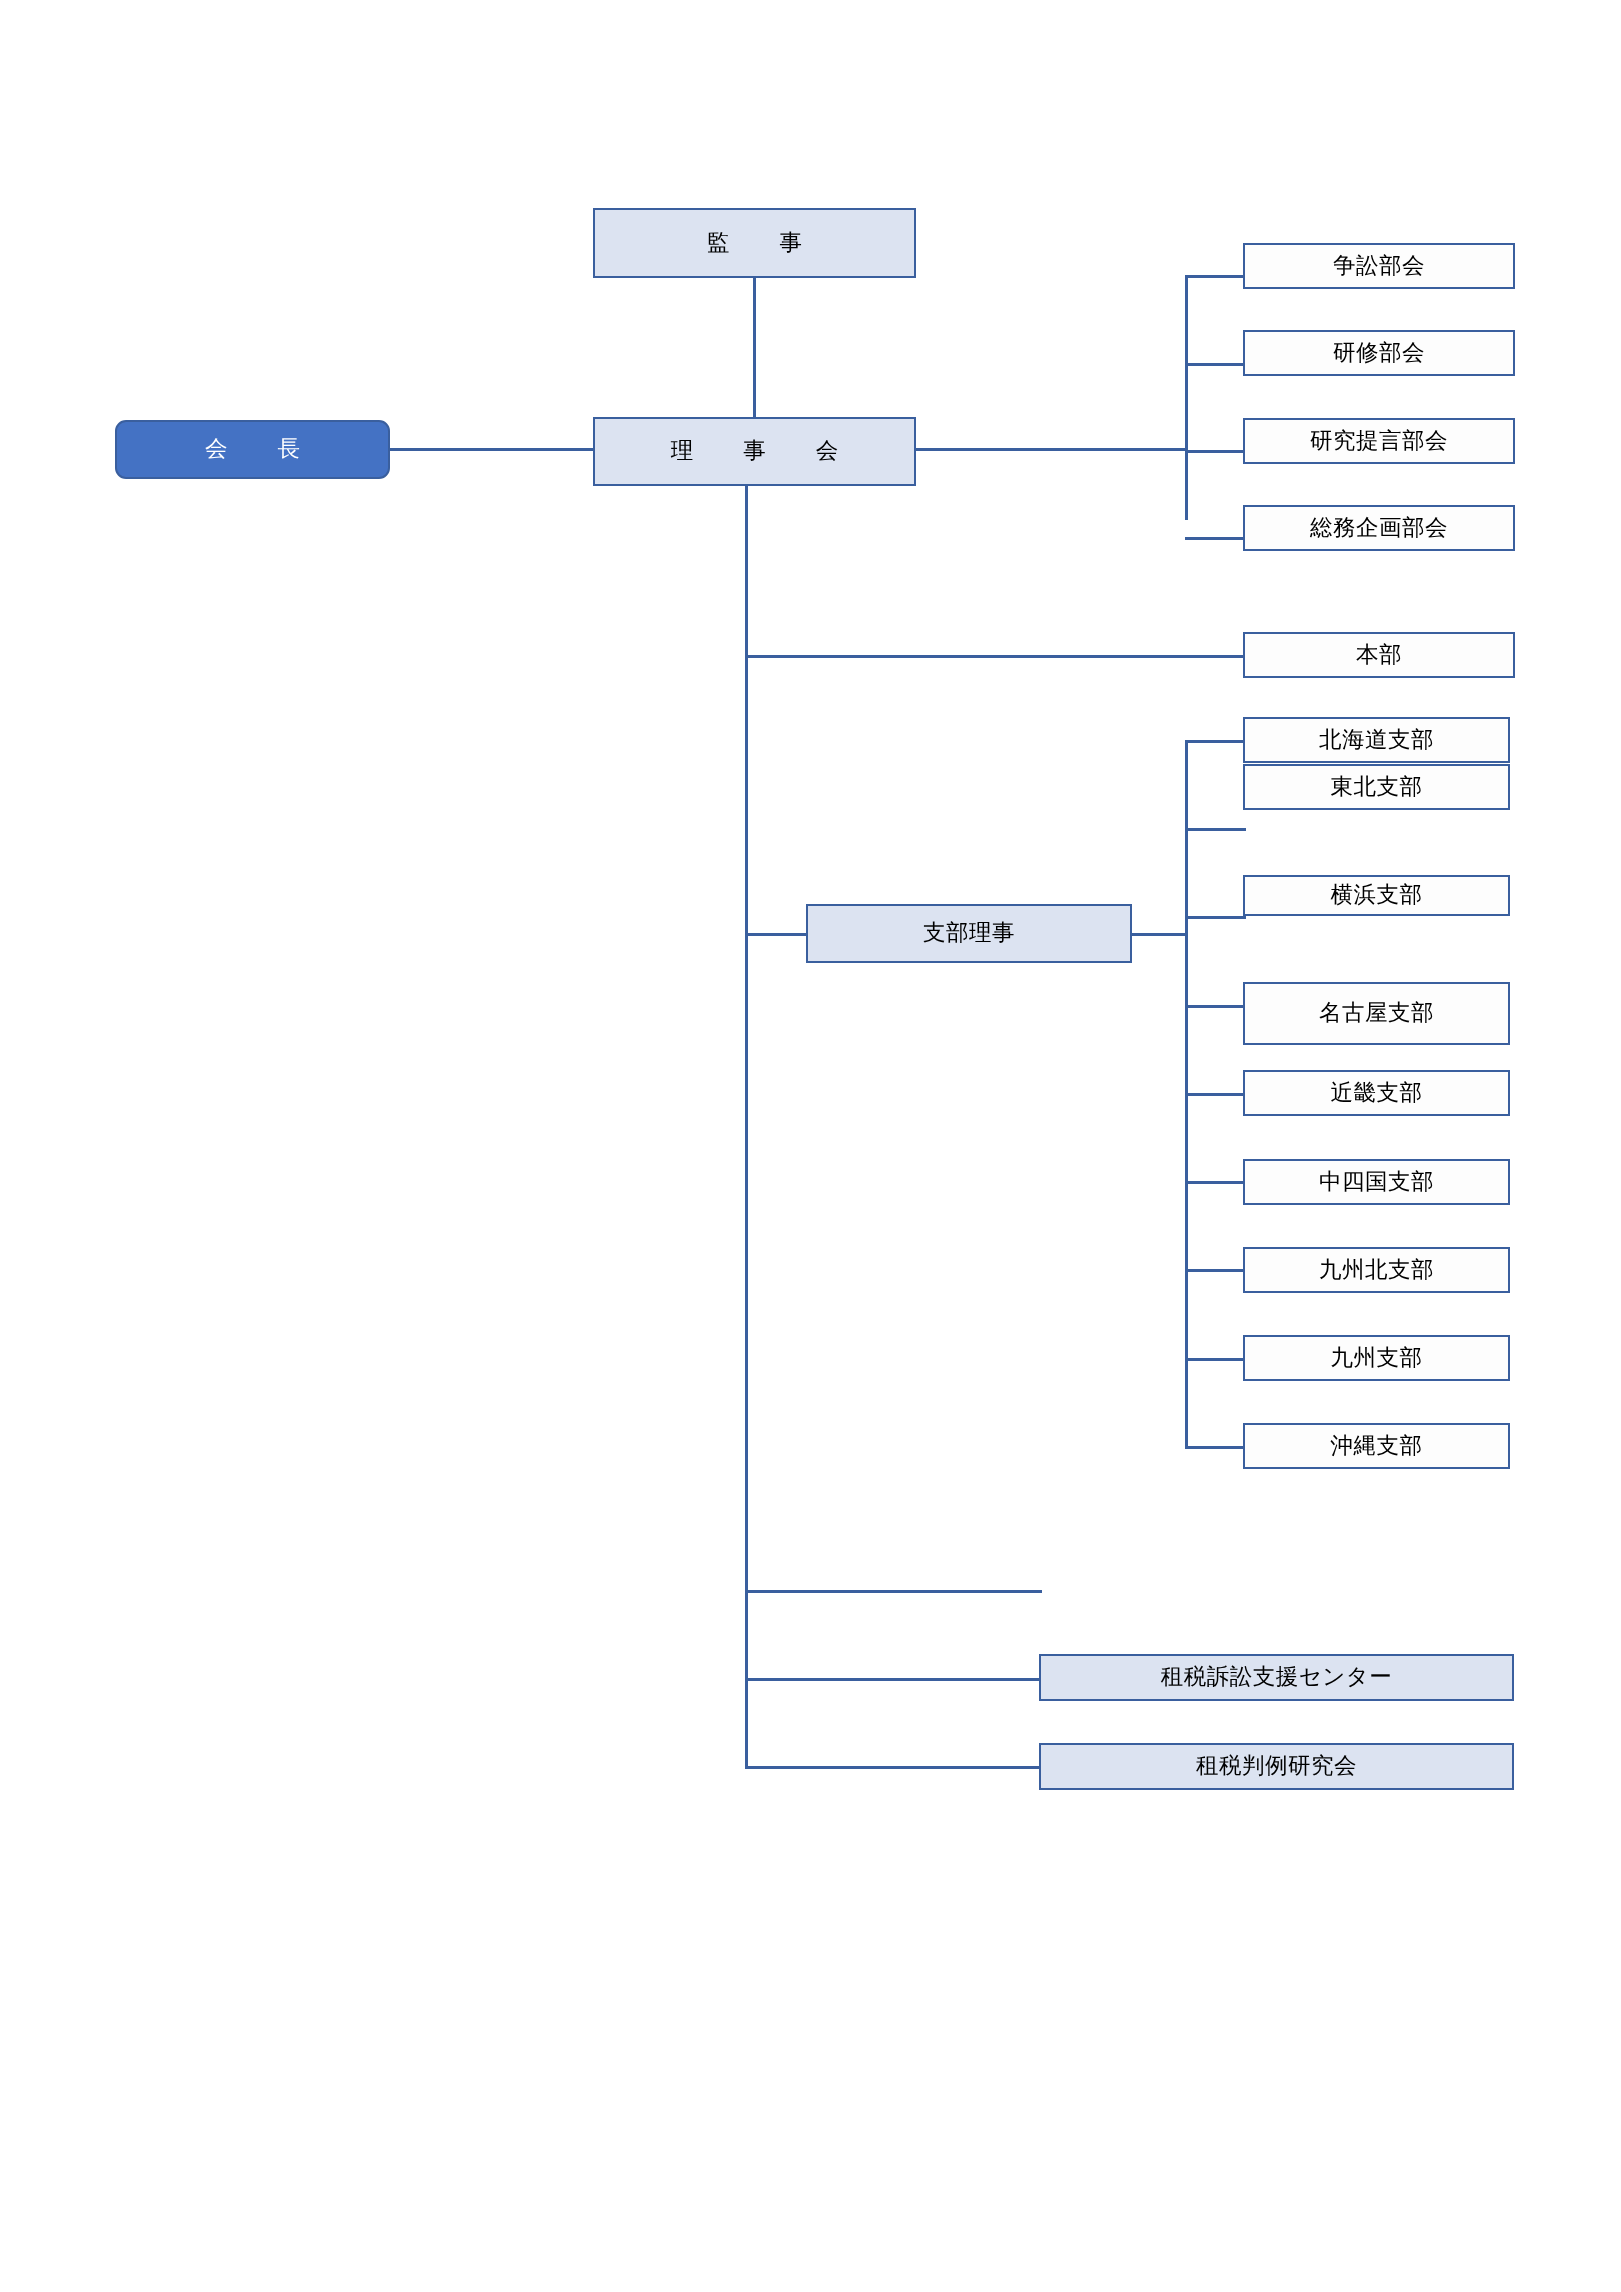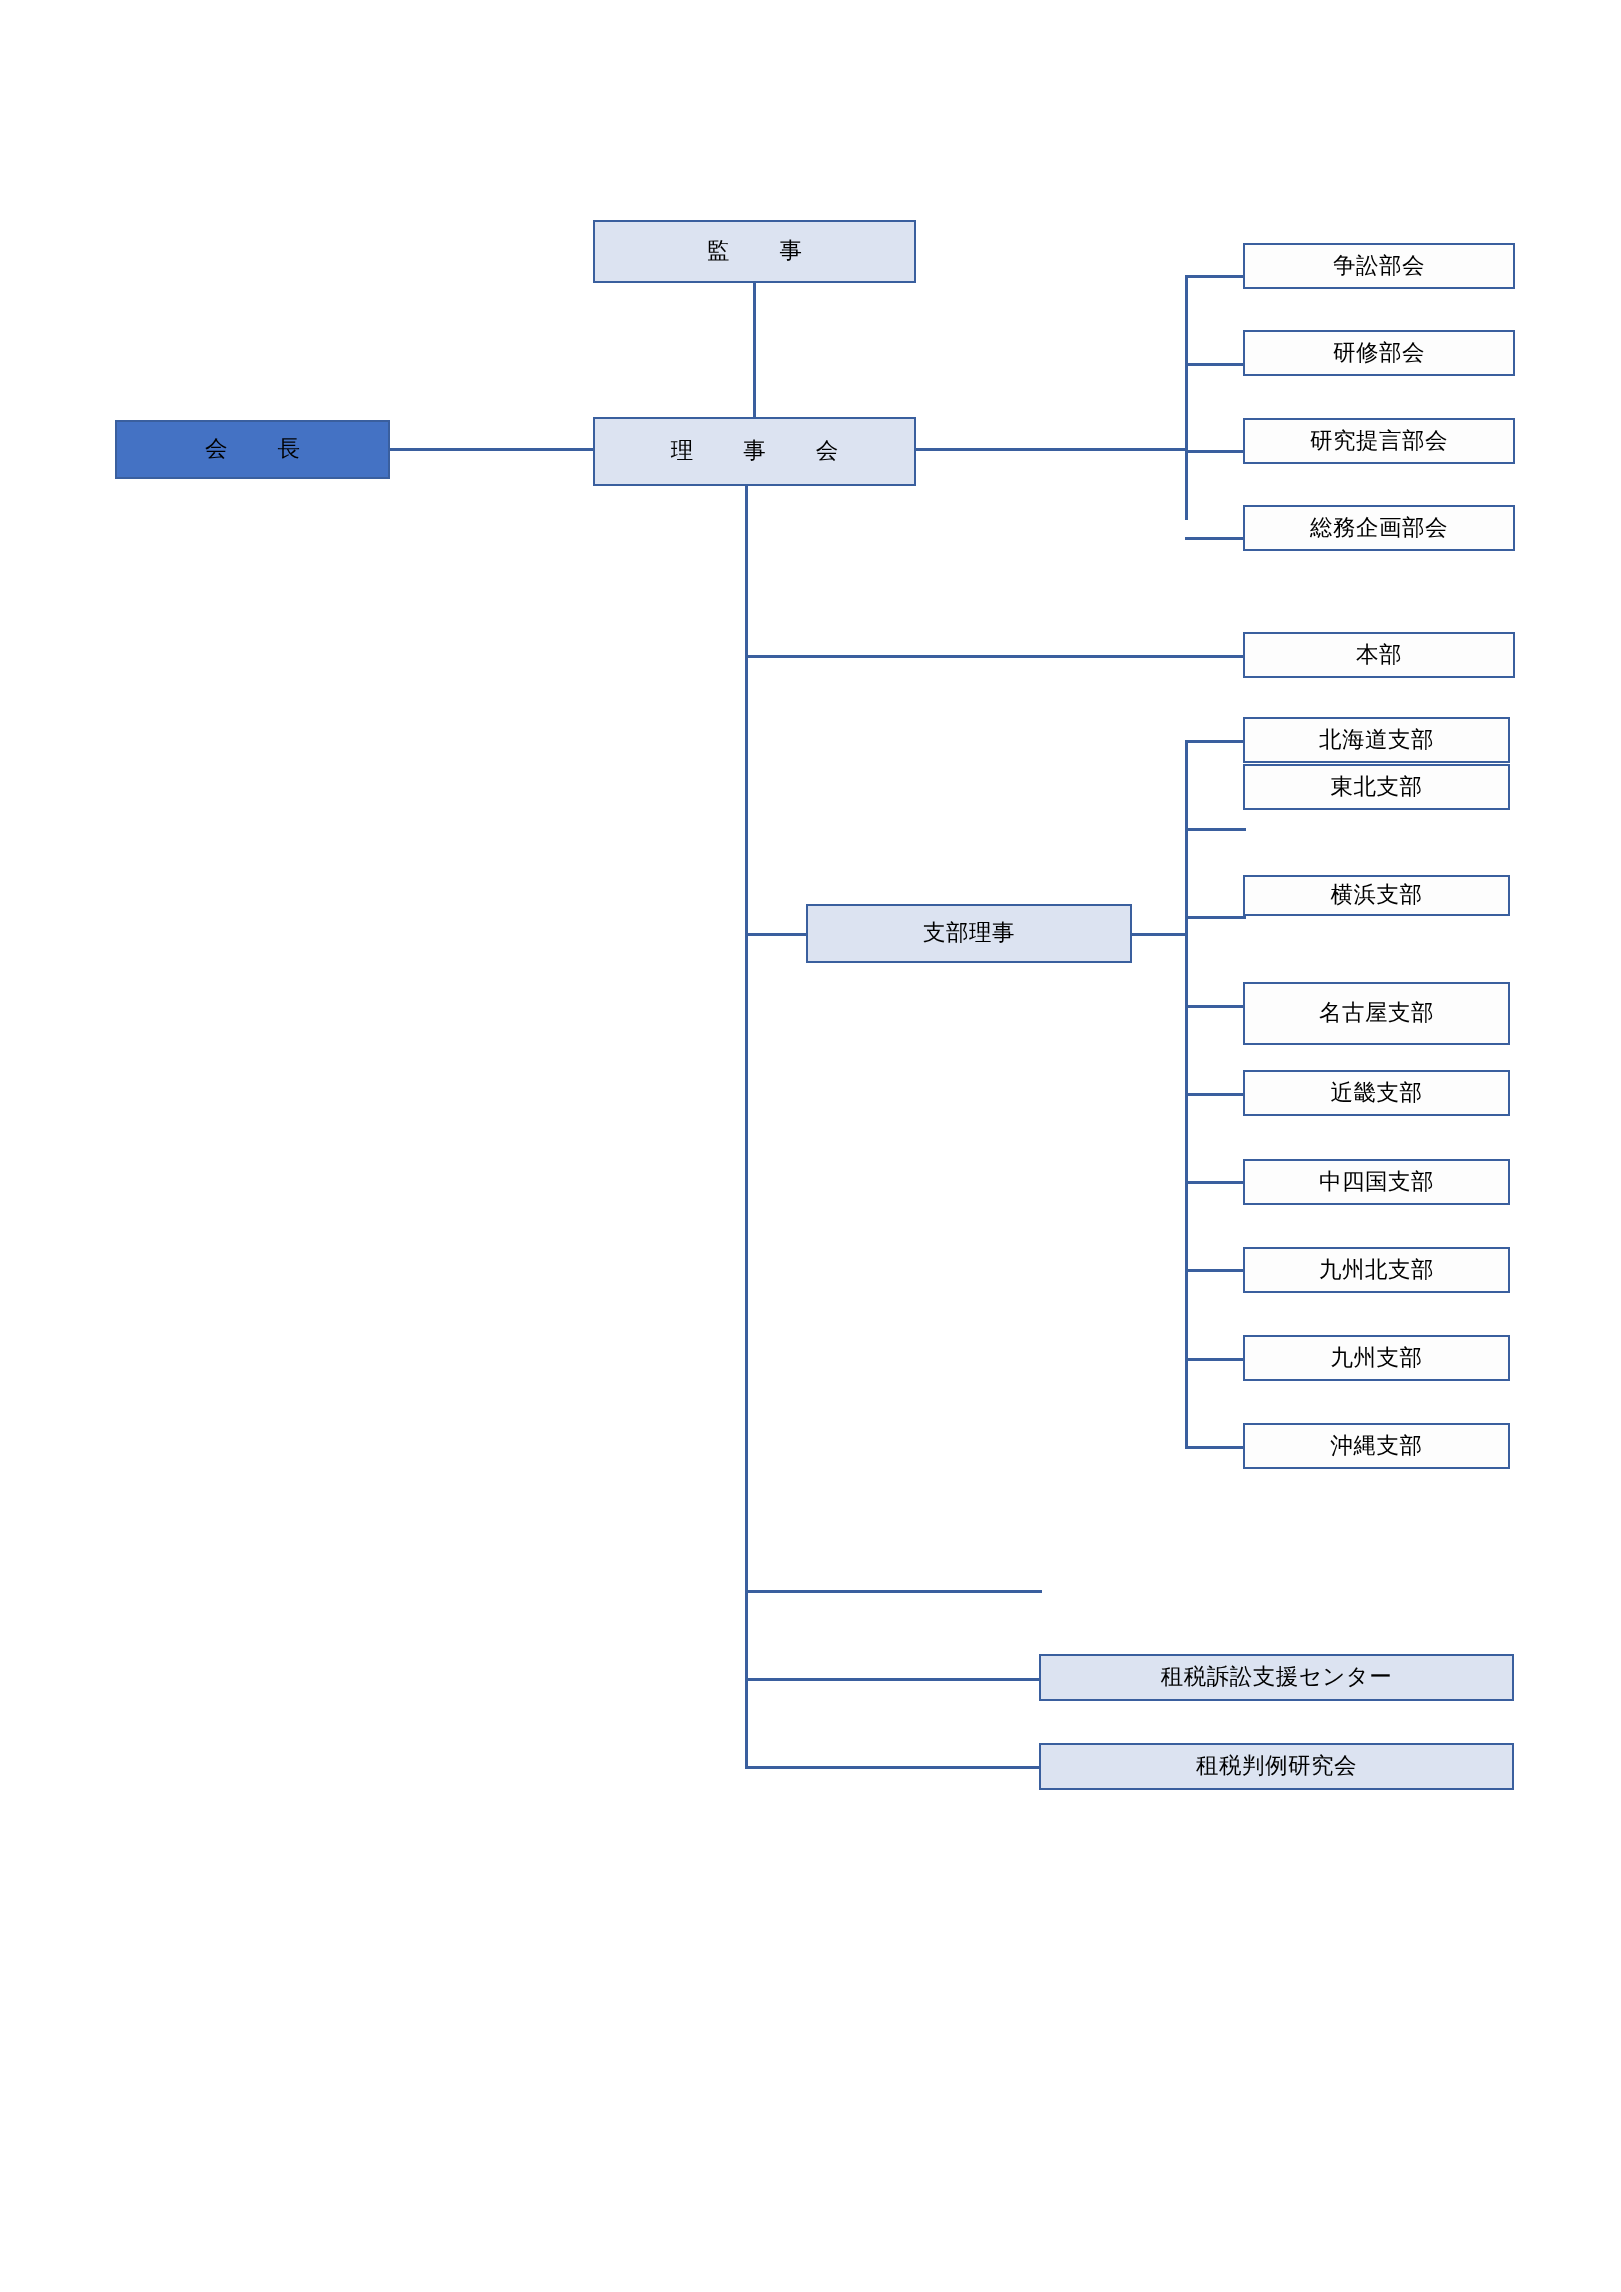--- a/index.html
+++ b/index.html
@@ -107,7 +107,7 @@
   <div class="hline" style="left:745px; top:1678px; width:297px;"></div>
   <div class="hline" style="left:745px; top:1766px; width:297px;"></div>
 
-  <div class="node fill-light spaced" style="left:593px; top:220px; width:323px; height:63px;">監　事</div>
+  <div class="node fill-light spaced" style="left:593px; top:208px; width:323px; height:70px;">監　事</div>
 
   <div class="node fill-accent spaced" style="left:115px; top:420px; width:275px; height:59px;">会　長</div>
 

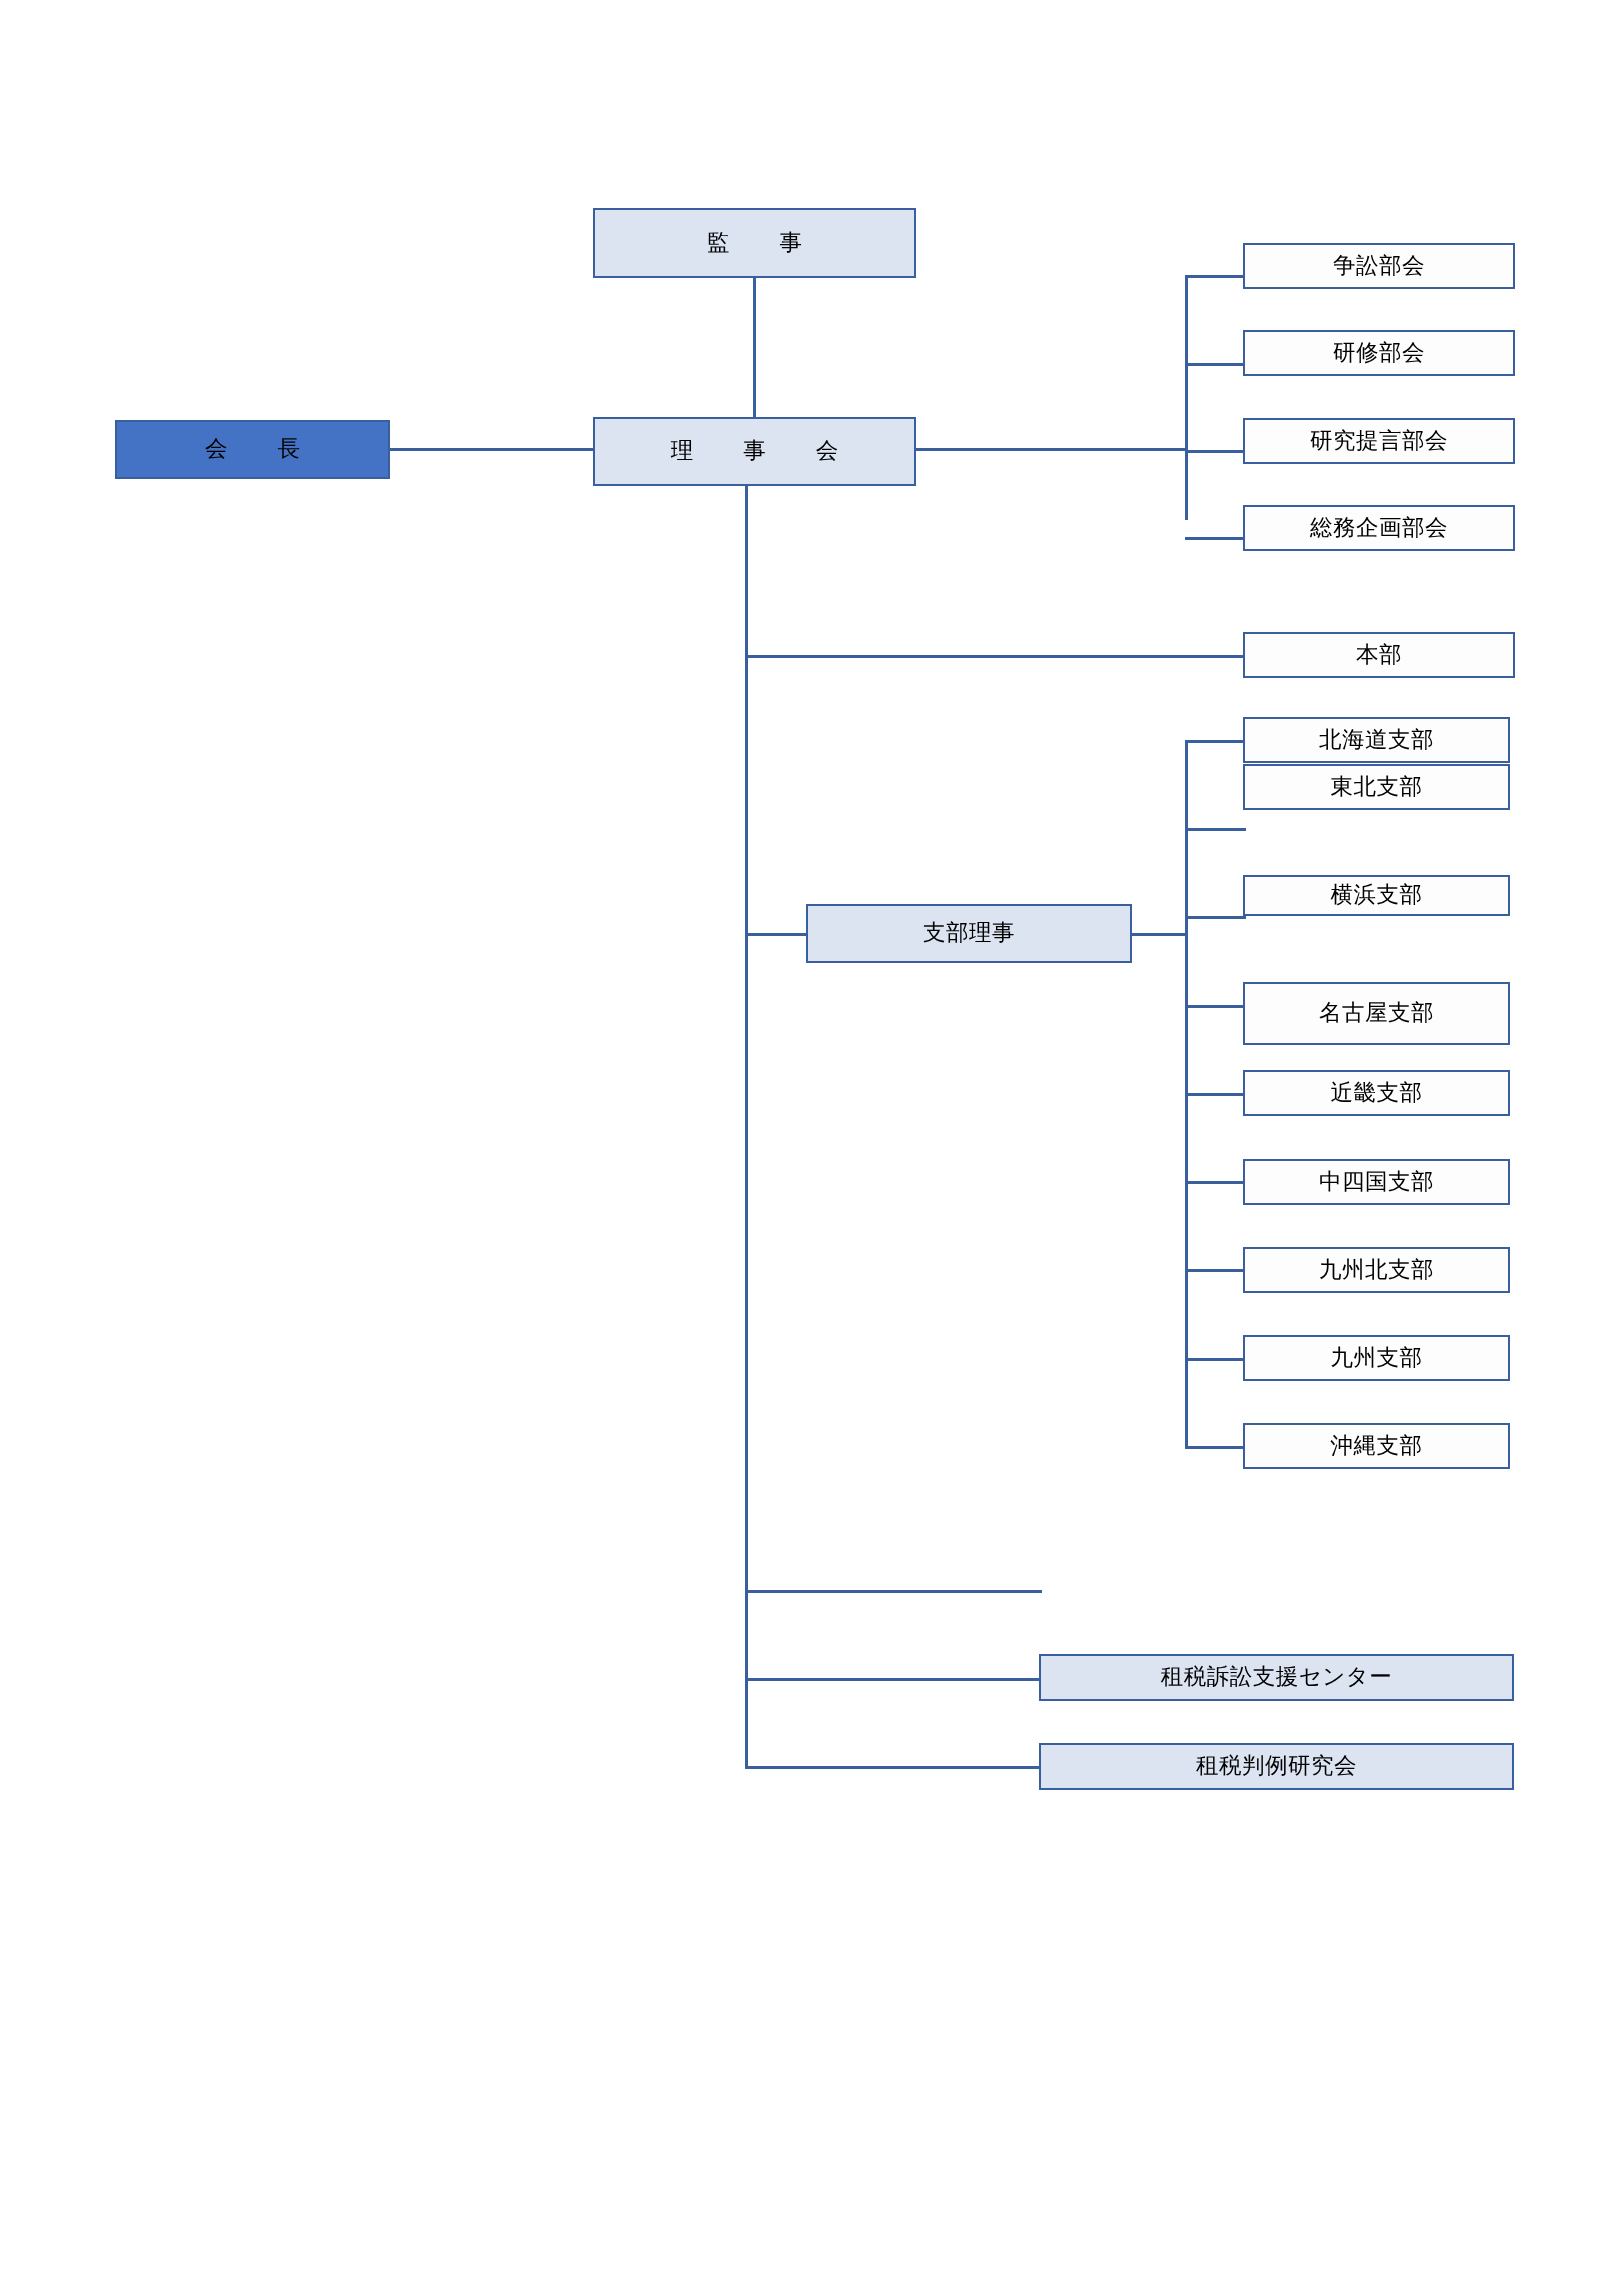--- a/index.html
+++ b/index.html
@@ -43,8 +43,9 @@
   }
   .node.fill-accent {
     background: #4472c4;
-    color: #000000;
+    color: #ffffff;
     border-color: #3a5f9e;
+    border-radius: 11px;
   }
   .node.spaced {
     letter-spacing: 13.7px;

